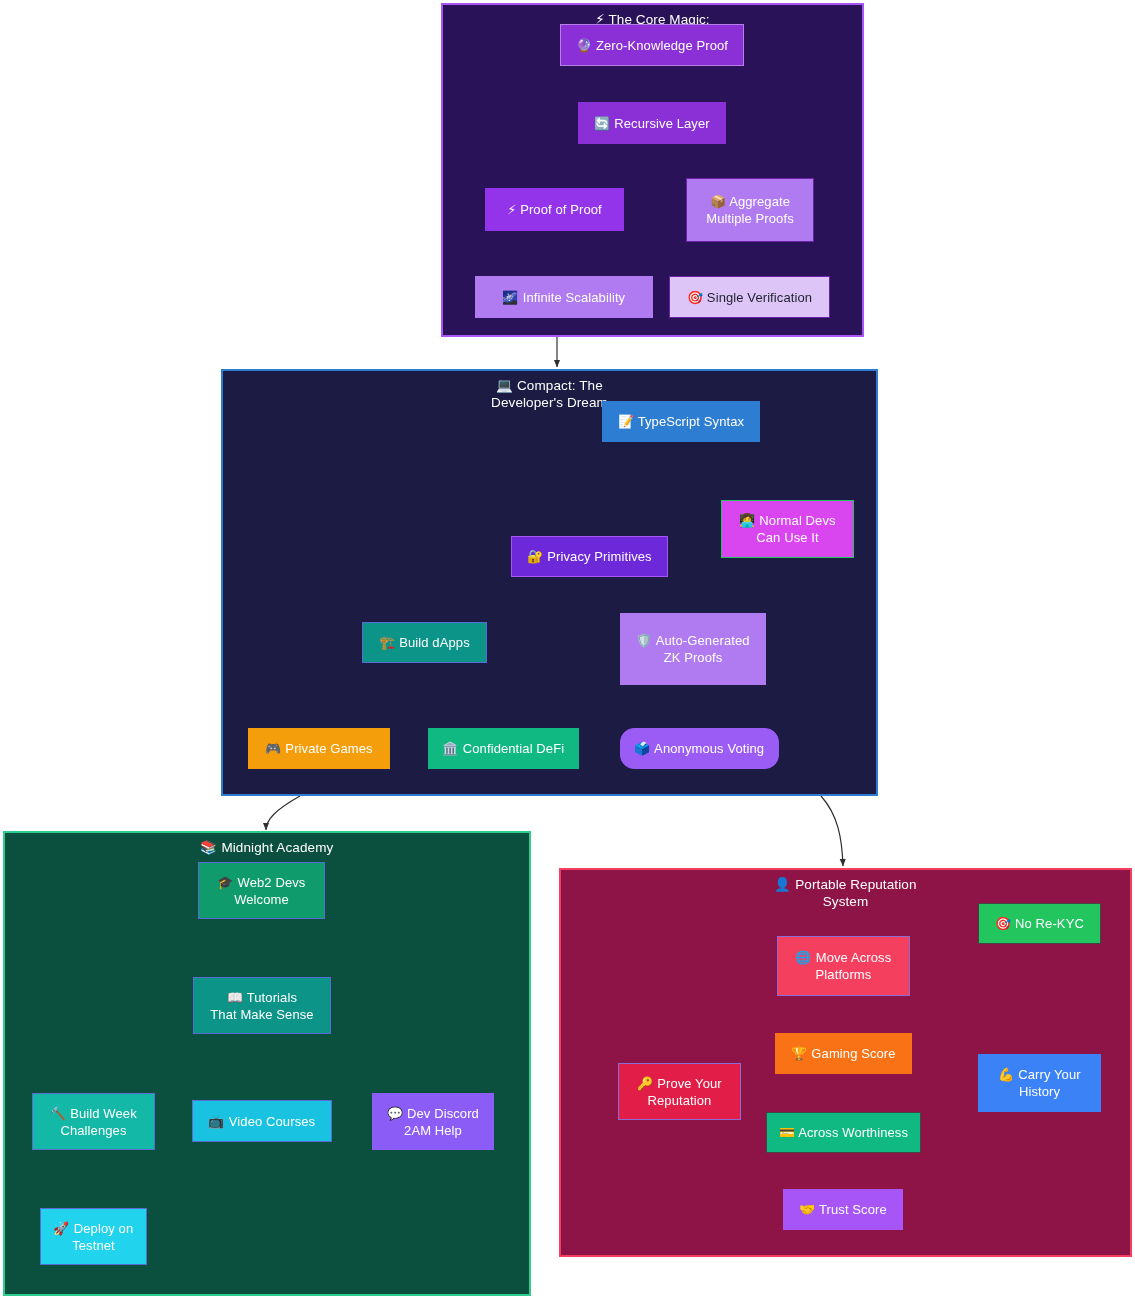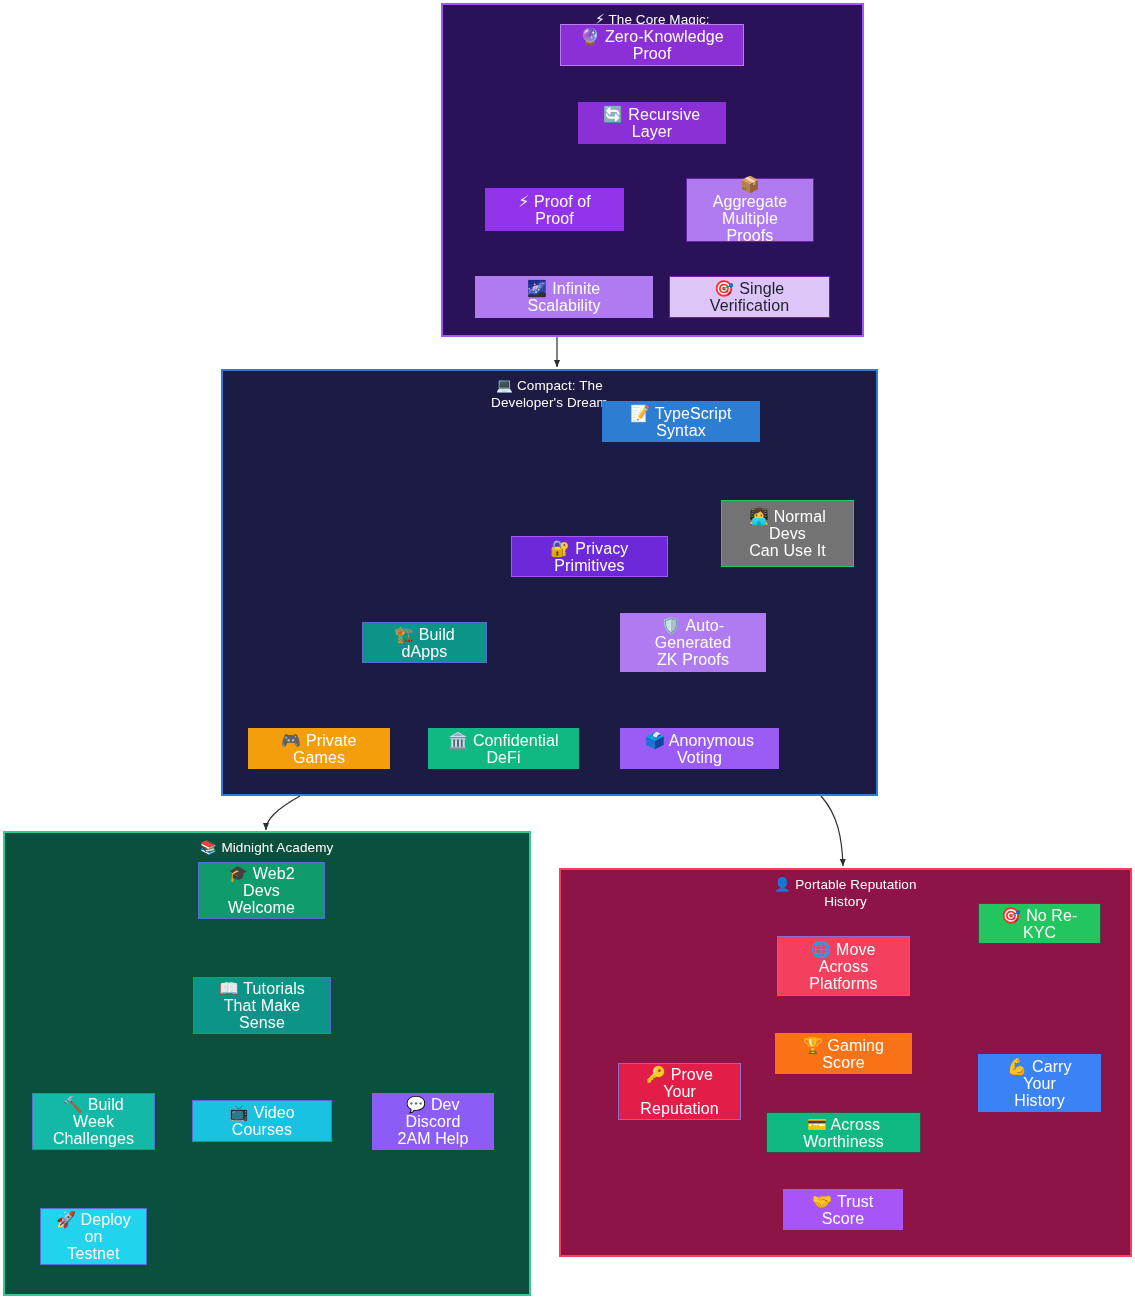--- a/index.html
+++ b/index.html
@@ -20,10 +20,10 @@
   .node{
     position:absolute;box-sizing:border-box;
     display:flex;align-items:center;justify-content:center;
-    text-align:center;font-size:16px;line-height:17px;
+    text-align:center;font-size:13px;line-height:17px;
     white-space:pre-line;letter-spacing:.1px;
     border-style:solid;border-width:1px;
-    padding:2px 14px;
+    padding:2px 6px;
   }
 </style>
 </head>

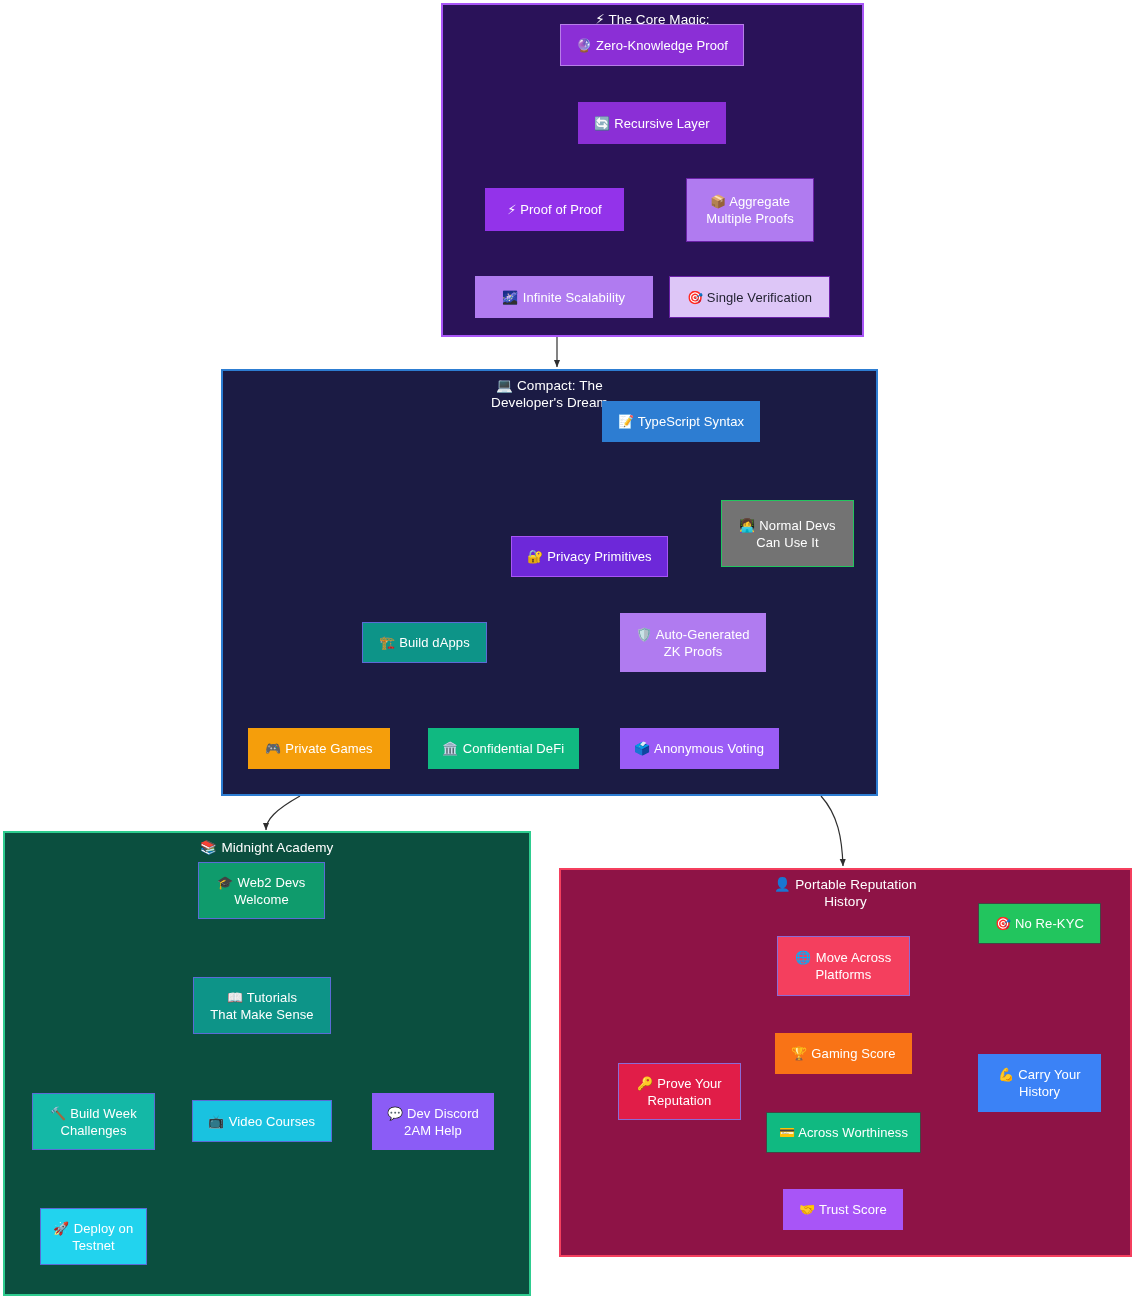--- a/index.html
+++ b/index.html
@@ -82,7 +82,7 @@
       </div>
       <div class="node" style="left: 602px; top: 401px; width: 158px; height: 41px; background: rgb(45, 125, 210); border-color: rgb(45, 125, 210); color: rgb(255, 255, 255);">📝 TypeScript Syntax</div>
       <div class="node" style="left: 511px; top: 536px; width: 157px; height: 41px; background: #6d28d9; border-color: rgb(168, 85, 247); color: rgb(255, 255, 255);">🔐 Privacy Primitives</div>
-      <div class="node" style="left: 721px; top: 500px; width: 133px; height: 67px; background: #737373; border-color: rgb(34, 197, 94); color: rgb(255, 255, 255);">👩‍💻 Normal Devs
+      <div class="node" style="left: 721px; top: 500px; width: 133px; height: 58px; background: #d946ef; border-color: rgb(34, 197, 94); color: rgb(255, 255, 255);">👩‍💻 Normal Devs
 Can Use It</div>
       <div class="node" style="left: 362px; top: 622px; width: 125px; height: 41px; background: rgb(13, 148, 136); border-color: rgb(91, 107, 214); color: rgb(255, 255, 255);">🏗️ Build dApps</div>
       <div class="node" style="left: 620px; top: 613px; width: 146px; height: 59px; background: rgb(176, 123, 240); border-color: rgb(176, 123, 240); color: rgb(255, 255, 255);">🛡️ Auto-Generated

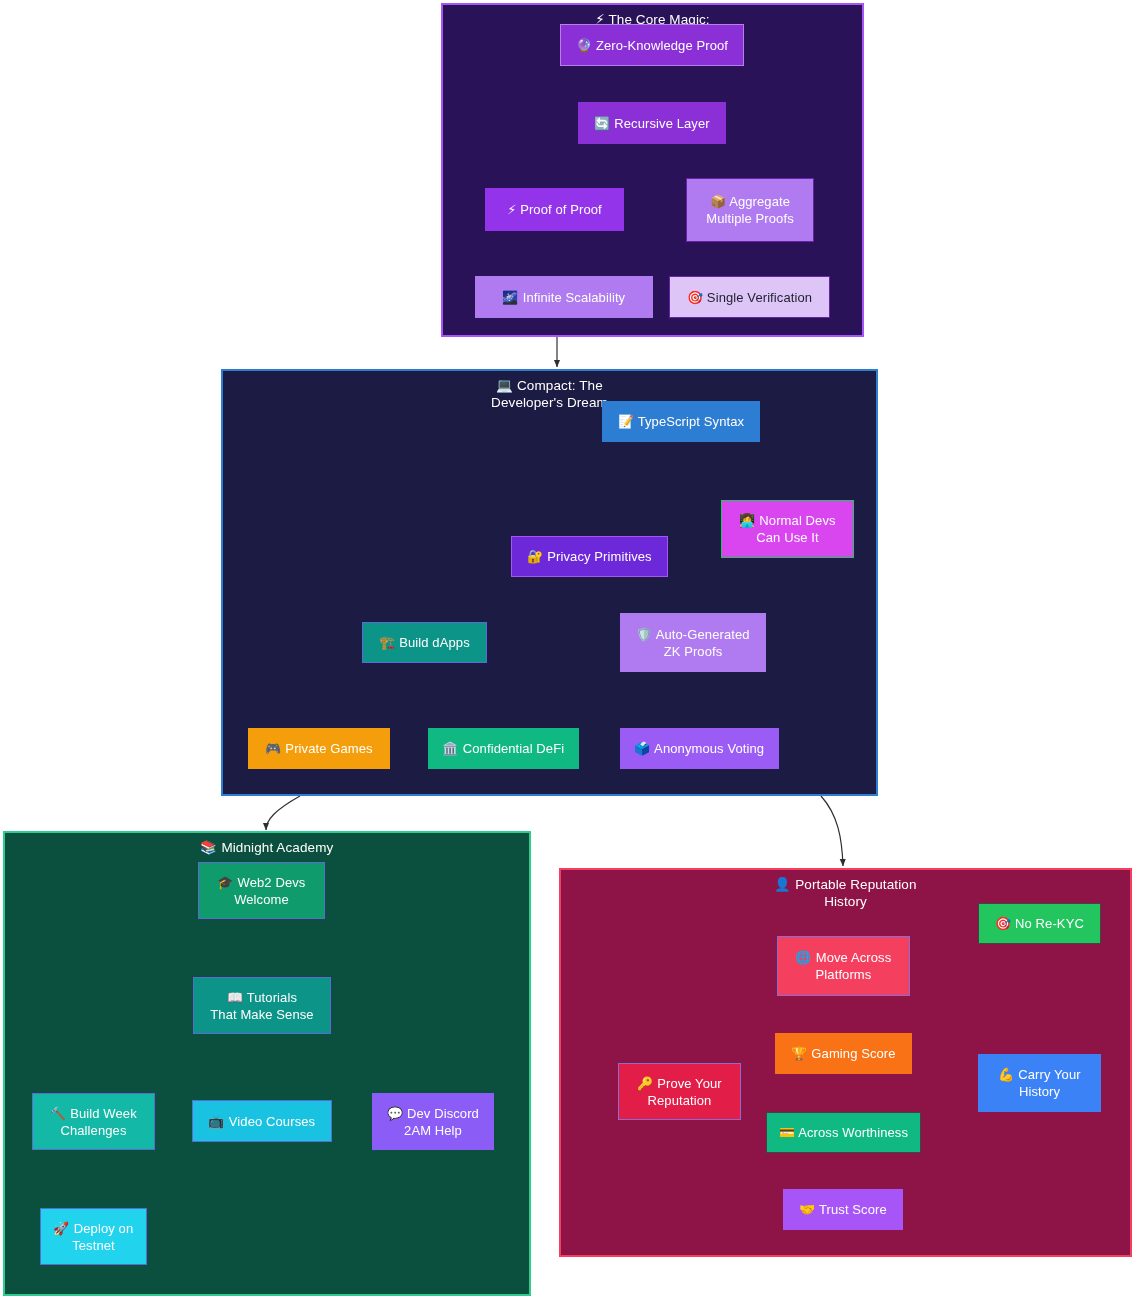--- a/index.html
+++ b/index.html
@@ -85,7 +85,7 @@
       <div class="node" style="left: 721px; top: 500px; width: 133px; height: 58px; background: #d946ef; border-color: rgb(34, 197, 94); color: rgb(255, 255, 255);">👩‍💻 Normal Devs
 Can Use It</div>
       <div class="node" style="left: 362px; top: 622px; width: 125px; height: 41px; background: rgb(13, 148, 136); border-color: rgb(91, 107, 214); color: rgb(255, 255, 255);">🏗️ Build dApps</div>
-      <div class="node" style="left: 620px; top: 613px; width: 146px; height: 59px; background: rgb(176, 123, 240); border-color: rgb(176, 123, 240); color: rgb(255, 255, 255);">🛡️ Auto-Generated
+      <div class="node" style="left: 620px; top: 613px; width: 146px; height: 72px; background: rgb(176, 123, 240); border-color: rgb(176, 123, 240); color: rgb(255, 255, 255);">🛡️ Auto-Generated
 ZK Proofs</div>
       <div class="node" style="left: 248px; top: 728px; width: 142px; height: 41px; background: rgb(245, 158, 11); border-color: rgb(245, 158, 11); color: rgb(255, 255, 255);">🎮 Private Games</div>
       <div class="node" style="left: 428px; top: 728px; width: 151px; height: 41px; background: rgb(16, 185, 129); border-color: rgb(16, 185, 129); color: rgb(255, 255, 255);">🏛️ Confidential DeFi</div>

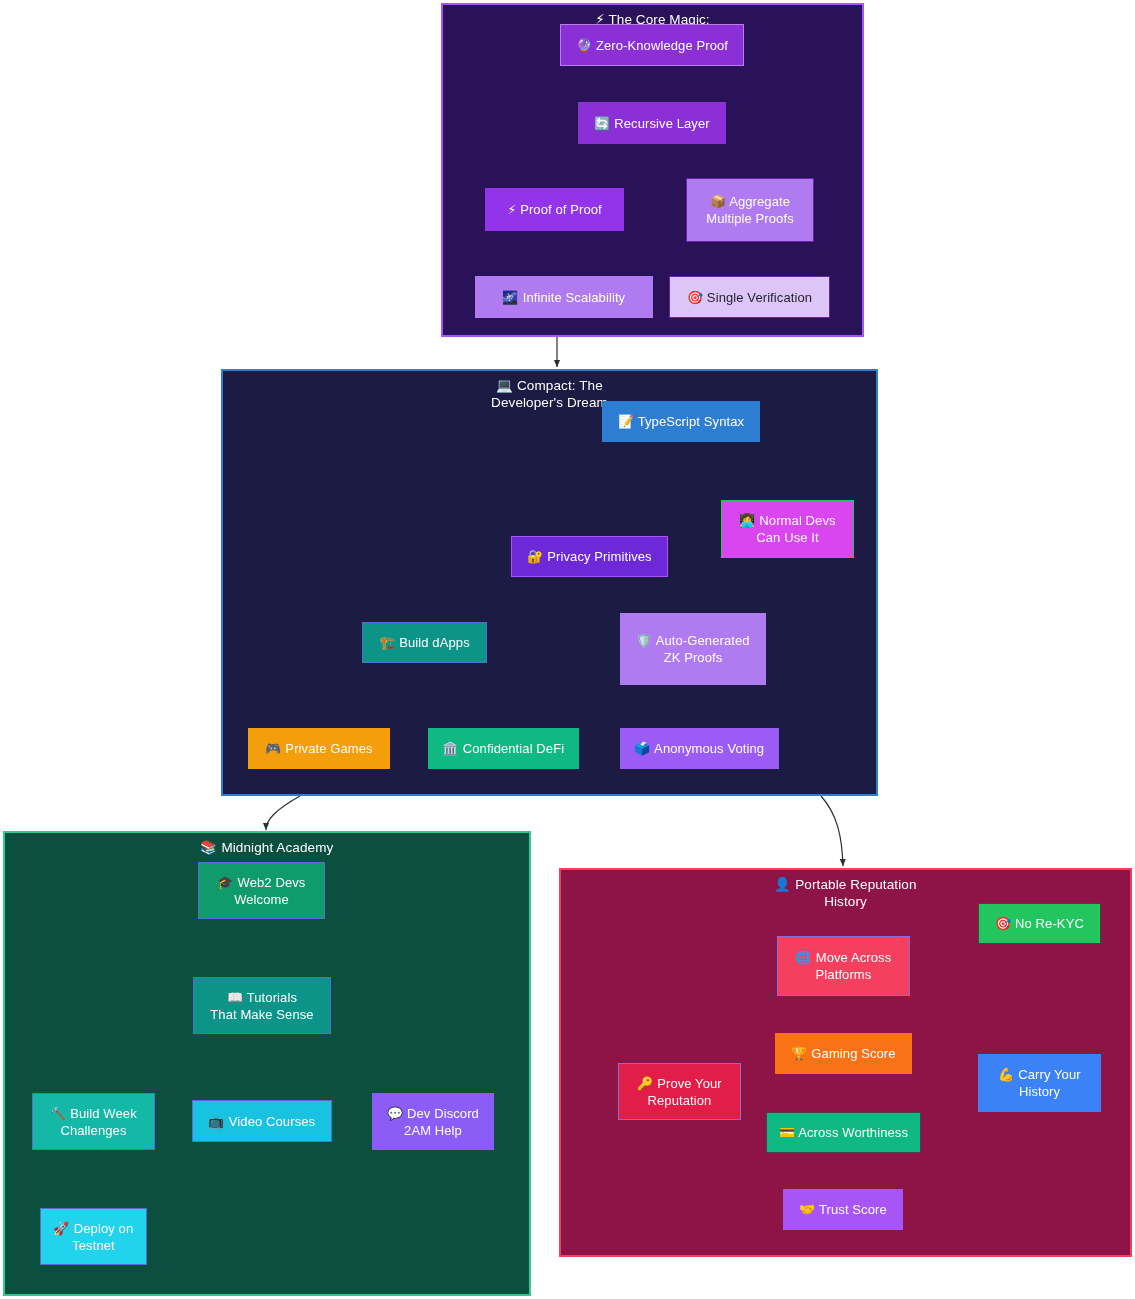--- a/index.html
+++ b/index.html
@@ -89,7 +89,7 @@
 ZK Proofs</div>
       <div class="node" style="left: 248px; top: 728px; width: 142px; height: 41px; background: rgb(245, 158, 11); border-color: rgb(245, 158, 11); color: rgb(255, 255, 255);">🎮 Private Games</div>
       <div class="node" style="left: 428px; top: 728px; width: 151px; height: 41px; background: rgb(16, 185, 129); border-color: rgb(16, 185, 129); color: rgb(255, 255, 255);">🏛️ Confidential DeFi</div>
-      <div class="node" style="left: 620px; top: 728px; width: 159px; height: 41px; background: rgb(155, 92, 246); border-color: rgb(155, 92, 246); color: rgb(255, 255, 255);">🗳️ Anonymous Voting</div>
+      <div class="node" style="left: 620px; top: 728px; width: 159px; height: 41px; background: rgb(155, 92, 246); border-color: rgb(155, 92, 246); color: rgb(255, 255, 255); border-radius: 14px;">🗳️ Anonymous Voting</div>
       <div class="subgraph" style="left: 3px; top: 831px; width: 528px; height: 465px; background: rgb(11, 79, 63); border: 2px solid rgb(46, 204, 143);">
         <div class="sg-title" style="top: 6px;">📚 Midnight Academy</div>
       </div>

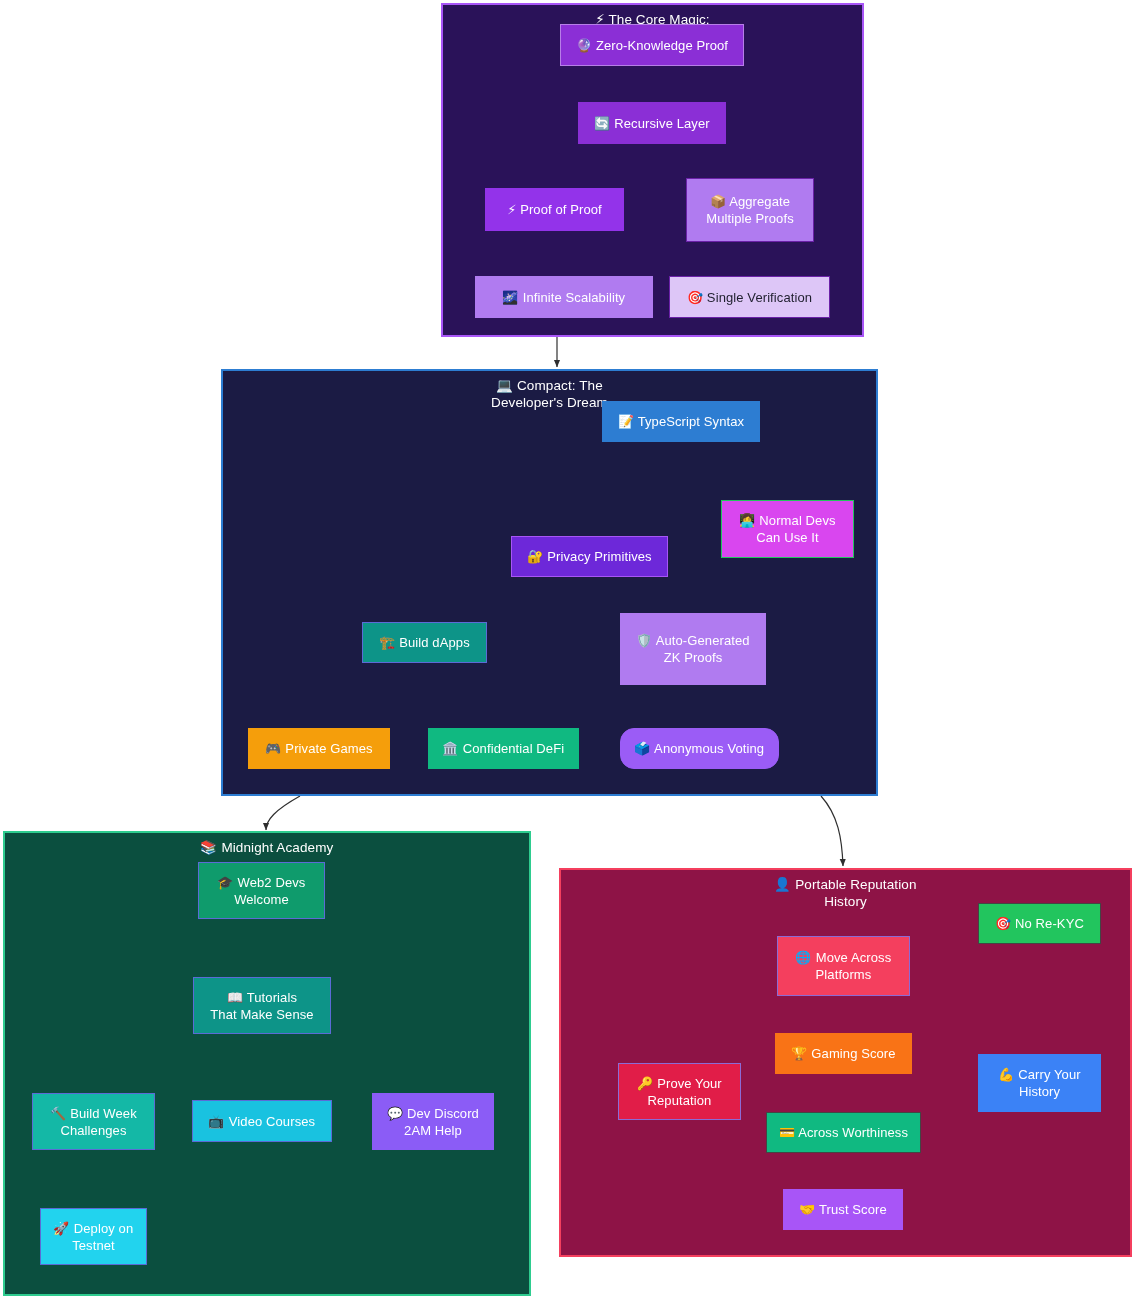--- a/index.html
+++ b/index.html
@@ -106,7 +106,7 @@
 Testnet</div>
       <div class="subgraph" style="left: 559px; top: 868px; width: 573px; height: 389px; background: rgb(142, 19, 70); border: 2px solid rgb(244, 63, 94);">
         <div class="sg-title" style="top: 6px;">👤 Portable Reputation
-History</div>
+System</div>
       </div>
       <div class="node" style="left: 587px; top: 1063px; width: 123px; height: 57px; background: rgb(225, 29, 72); border-color: rgb(139, 107, 214); color: rgb(255, 255, 255); margin-left: 31px;">🔑 Prove Your
 Reputation</div>

